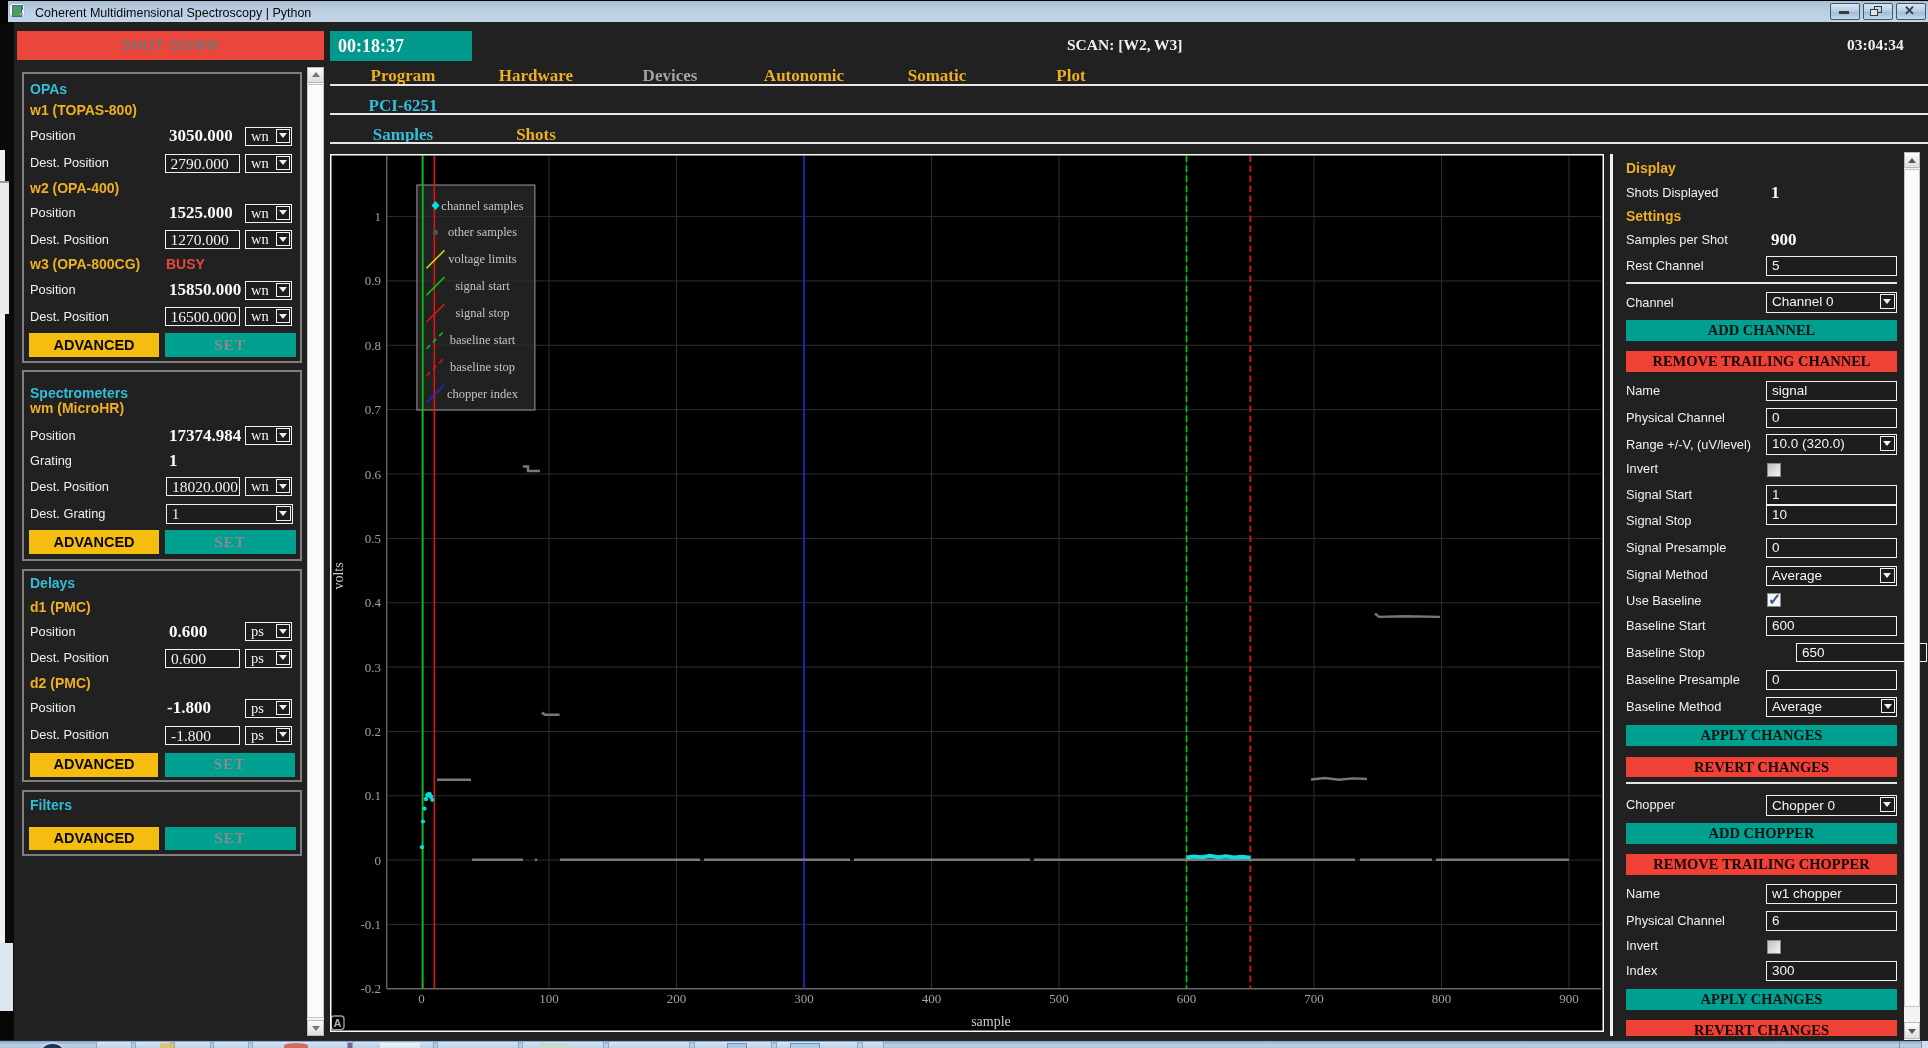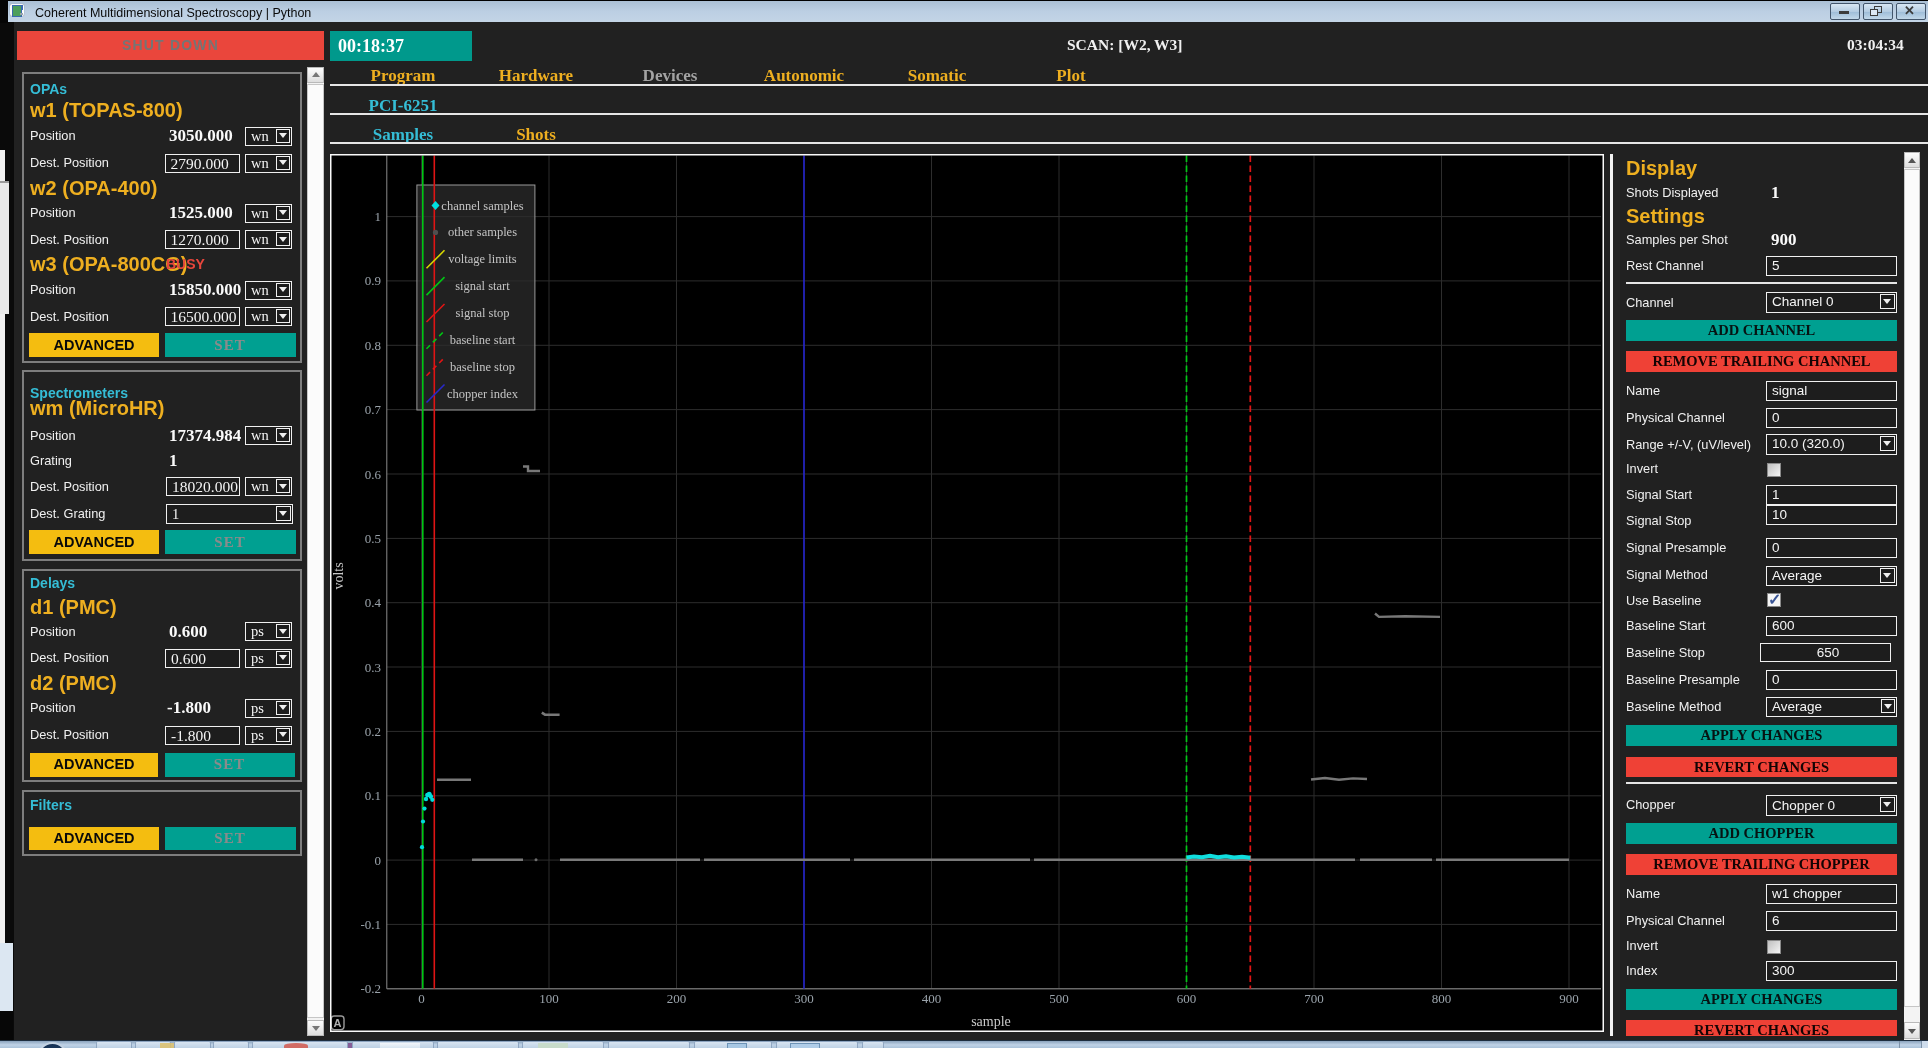--- a/index.html
+++ b/index.html
@@ -9,7 +9,7 @@
   .t{position:absolute;white-space:nowrap;color:#f0f0f0;font-size:12.8px;line-height:18px;}
   .b{font-weight:bold;}
   .srf{font-family:"Liberation Serif",serif;}
-  .gold{color:#eeaf20;font-weight:bold;font-size:20px;}
+  .gold{color:#eeaf20;font-weight:bold;font-size:14px;}
   .cyan{color:#35bdd6;font-weight:bold;font-size:14px;}
   .tab{position:absolute;white-space:nowrap;font-weight:bold;font-family:"Liberation Serif",serif;
        font-size:17px;line-height:20px;width:120px;text-align:center;}

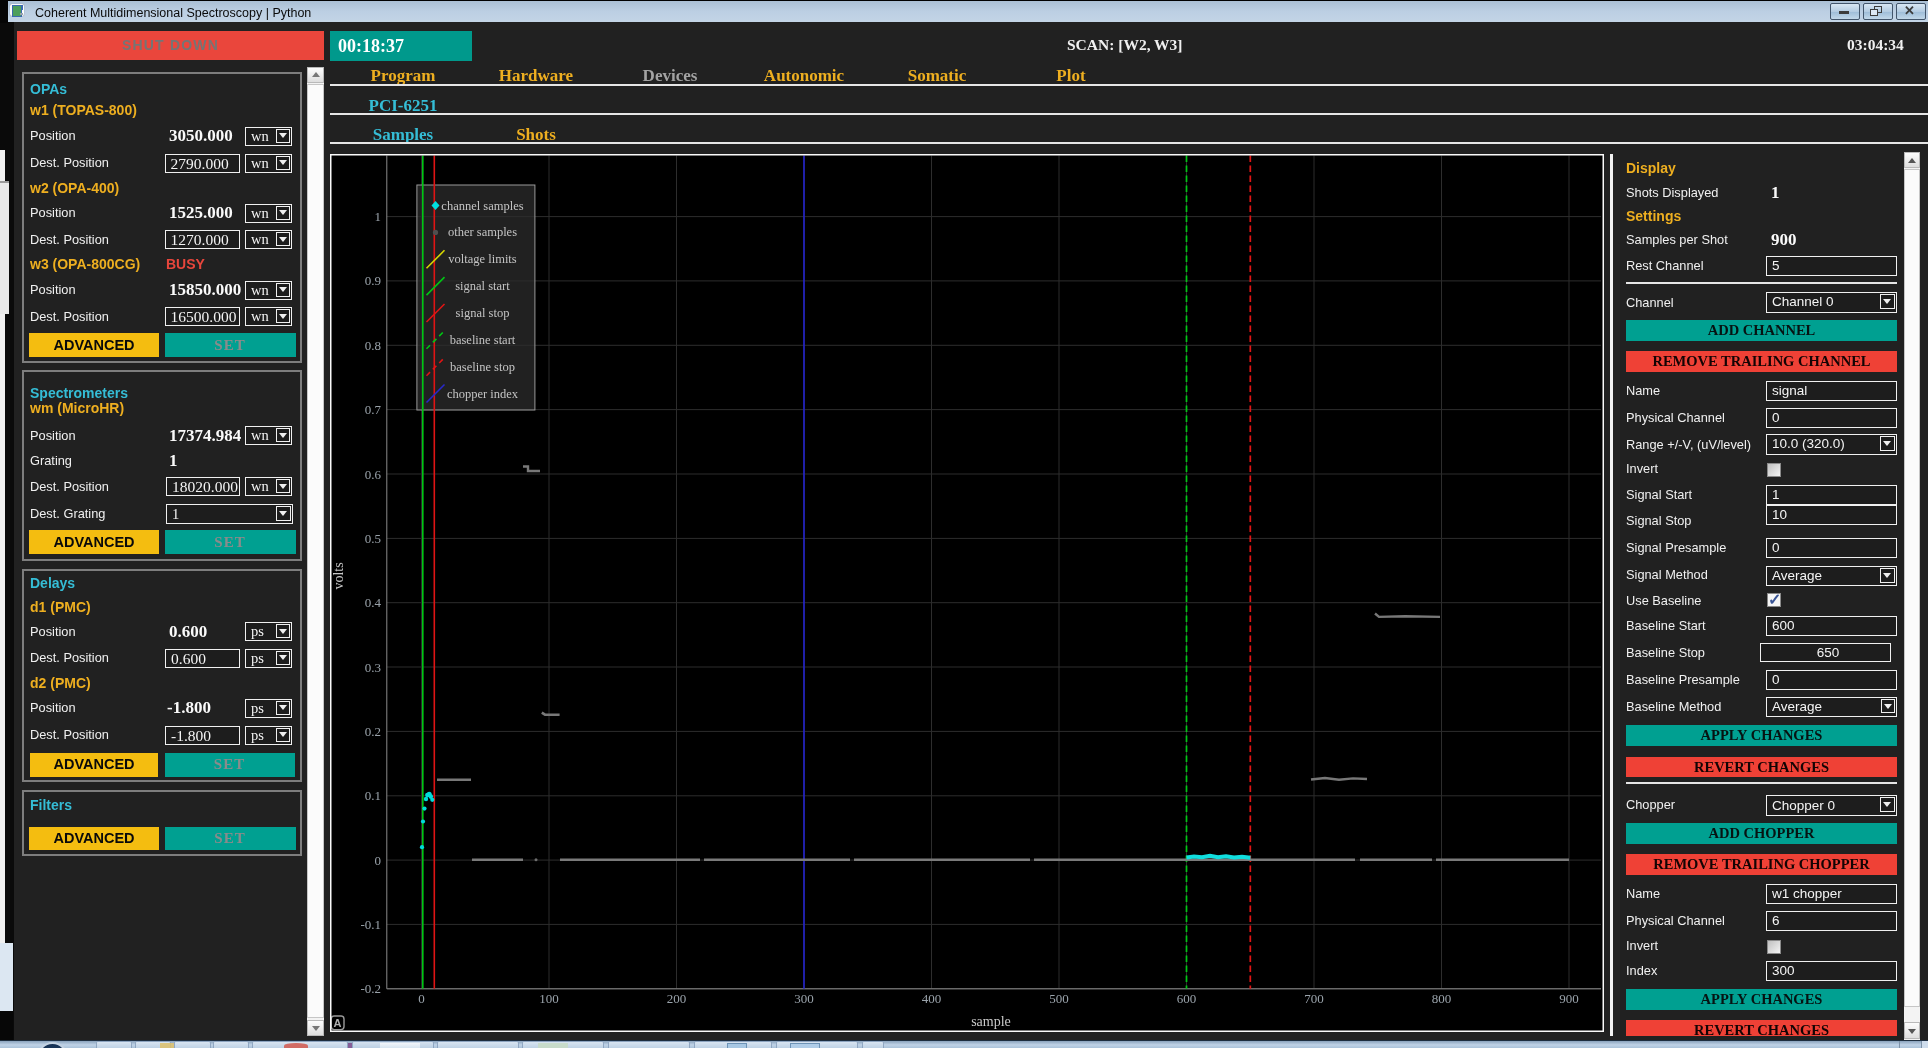--- a/index.html
+++ b/index.html
@@ -305,7 +305,7 @@
 <div class="t" style="left:1626px;top:617px;">Baseline Start</div>
 <div class="inp rp" style="left:1766px;top:616px;width:124px;height:17.5px;line-height:17.5px;">600</div>
 <div class="t" style="left:1626px;top:643.5px;">Baseline Stop</div>
-<div class="inp rp" style="left:1760px;top:642.8px;width:124px;height:17.5px;line-height:17.5px;text-align:center;">650</div>
+<div class="inp rp" style="left:1796px;top:642.8px;width:124px;height:17.5px;line-height:17.5px;">650</div>
 <div class="t" style="left:1626px;top:671px;">Baseline Presample</div>
 <div class="inp rp" style="left:1766px;top:670px;width:124px;height:17.5px;line-height:17.5px;">0</div>
 <div class="t" style="left:1626px;top:697.5px;">Baseline Method</div>

